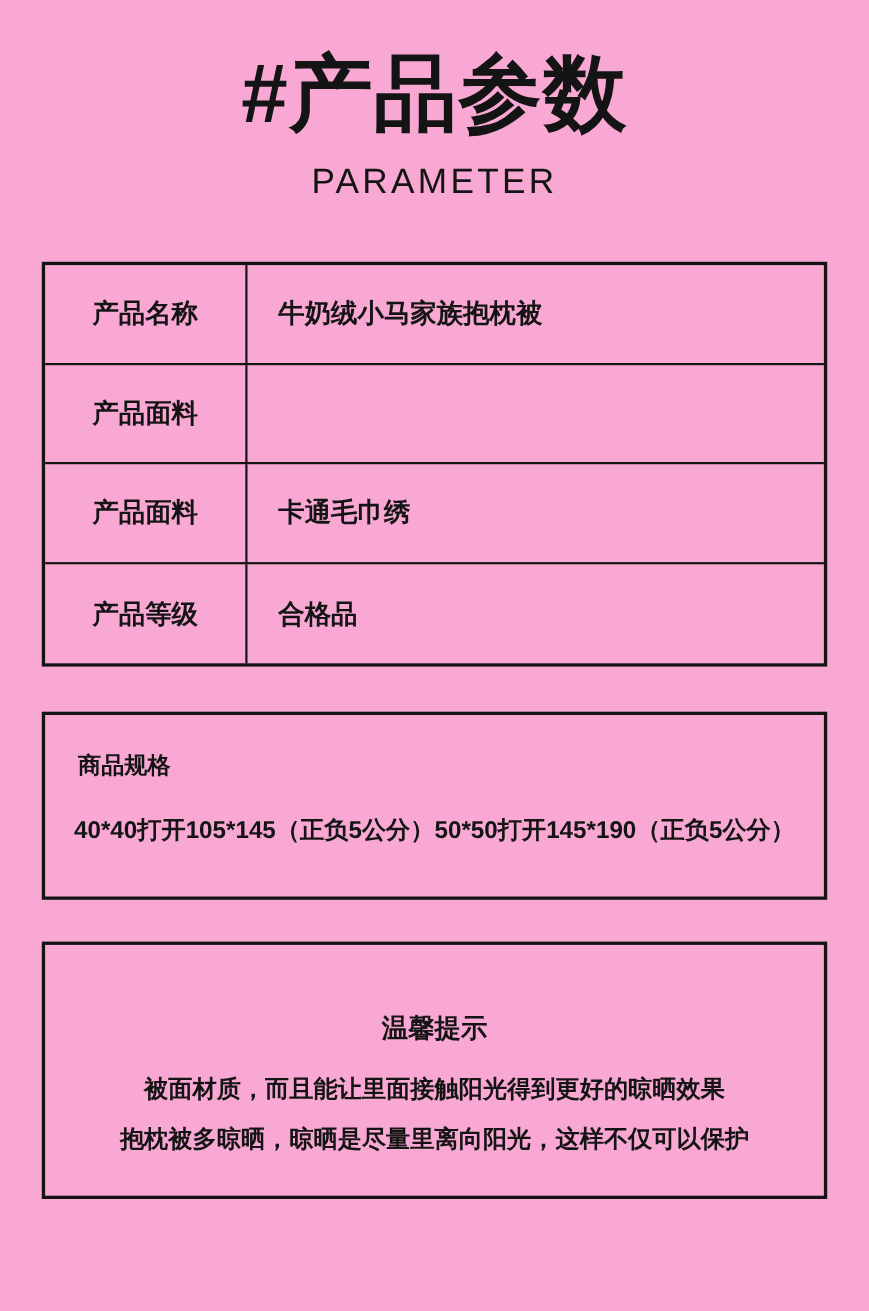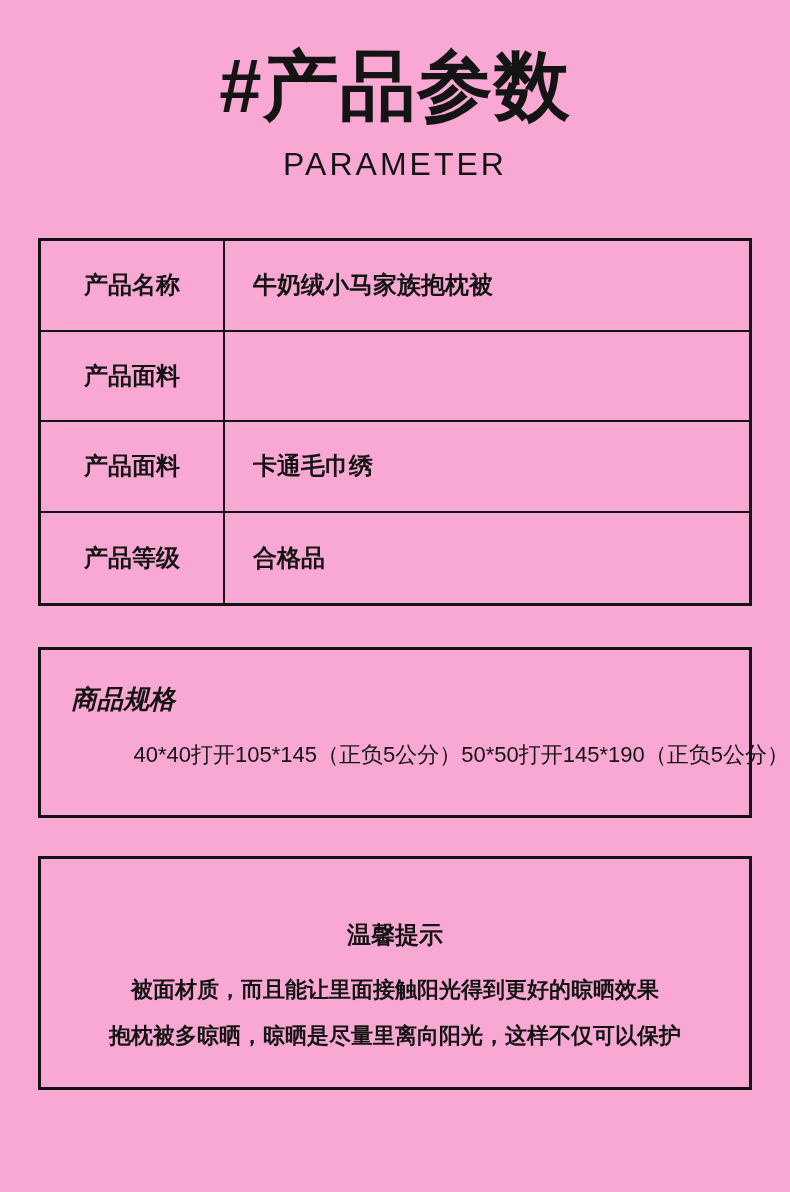--- a/index.html
+++ b/index.html
@@ -60,7 +60,7 @@
   }
   .size-title {
     position: absolute; top: 32px; left: 30px;
-    font-size: 26px; font-weight: bold; font-style: italic;
+    font-size: 21px; font-weight: bold;
   }
   .size-content {
     position: absolute; top: 90px; left: 0;

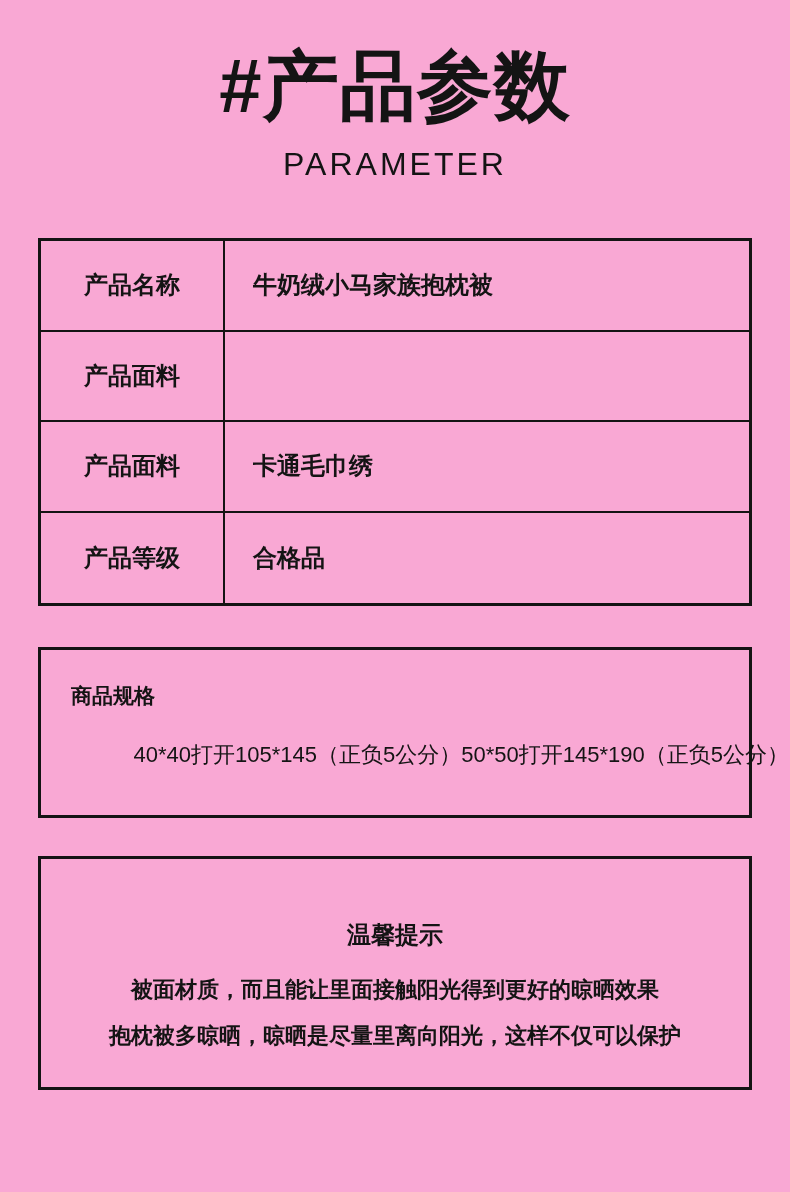--- a/index.html
+++ b/index.html
@@ -64,8 +64,8 @@
   }
   .size-content {
     position: absolute; top: 90px; left: 0;
-    width: 100%; text-align: right;
-    font-size: 22px; font-weight: normal; margin-left: 40px;
+    width: 100%; text-align: center;
+    font-size: 22px; font-weight: bold;
   }
   .tips-box {
     position: absolute;

